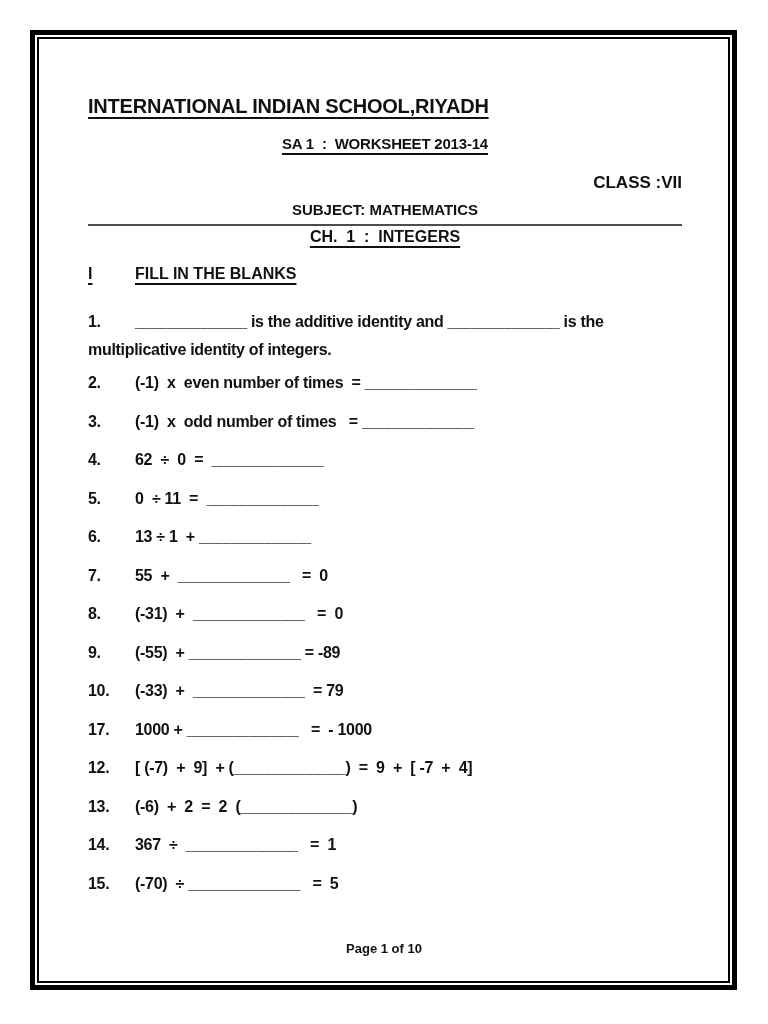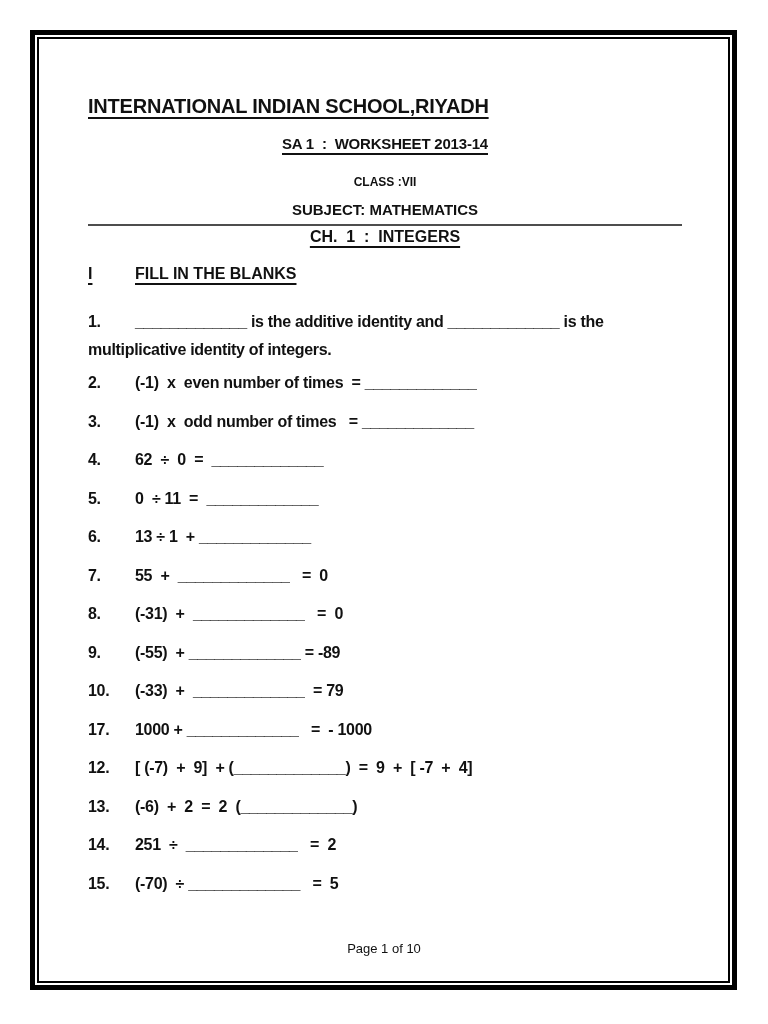--- a/index.html
+++ b/index.html
@@ -51,8 +51,8 @@
   }
   .h-class {
     margin-top: 19px;
-    text-align: center;
-    font-size: 12px;
+    text-align: right;
+    font-size: 17px;
     font-weight: bold;
     line-height: 17px;
   }

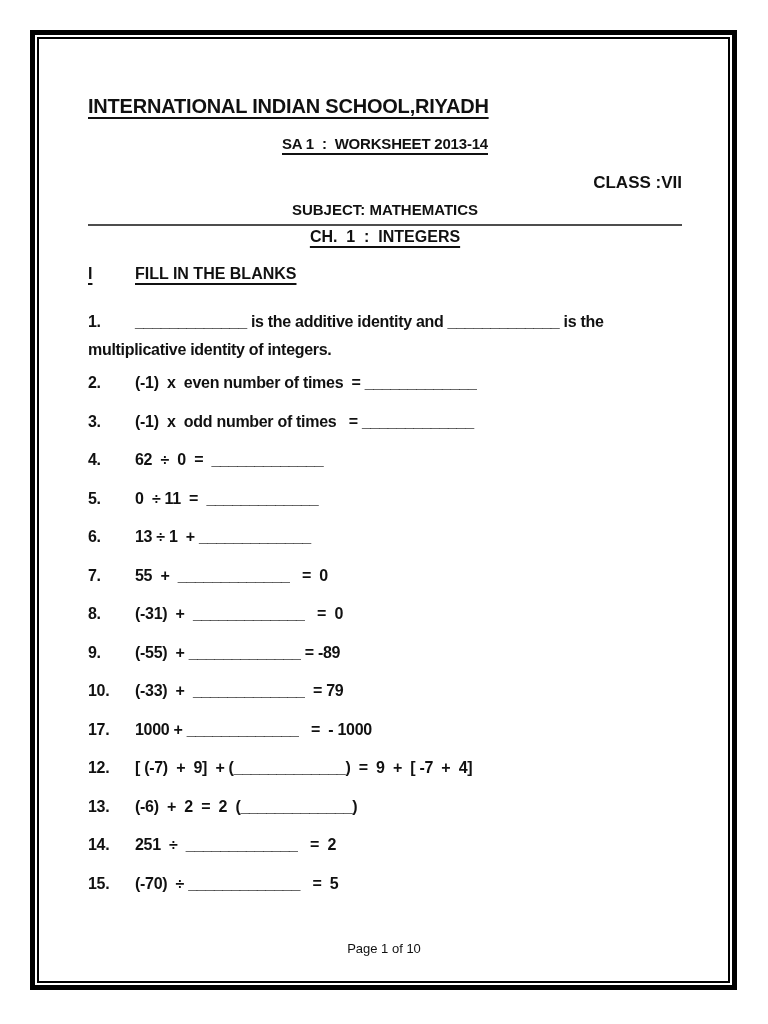--- a/index.html
+++ b/index.html
@@ -202,7 +202,7 @@
 
         <div class="q-row">
           <span class="q-num">14.</span>
-            <span class="q-text">251  ÷  _____________   =  2</span>
+            <span class="q-text">367  ÷  _____________   =  1</span>
         </div>
 
         <div class="q-row">

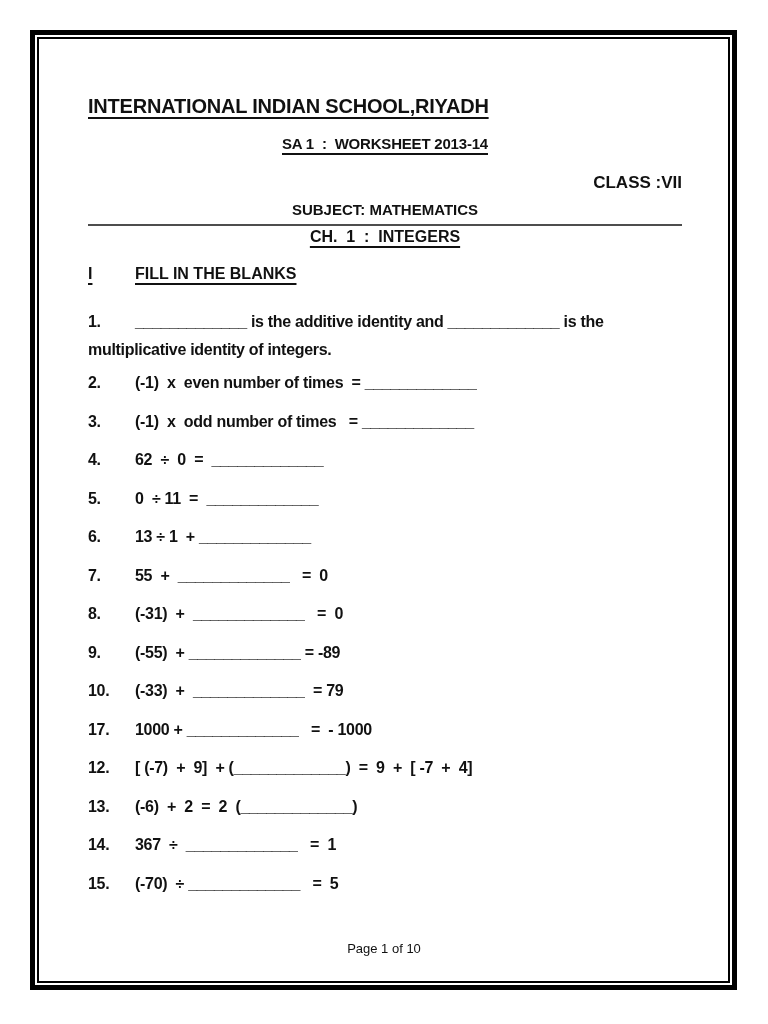--- a/index.html
+++ b/index.html
@@ -107,7 +107,7 @@
     top: 941px;
     text-align: center;
     font-size: 13px;
-    font-weight: normal;
+    font-weight: bold;
   }
 </style>
 </head>

